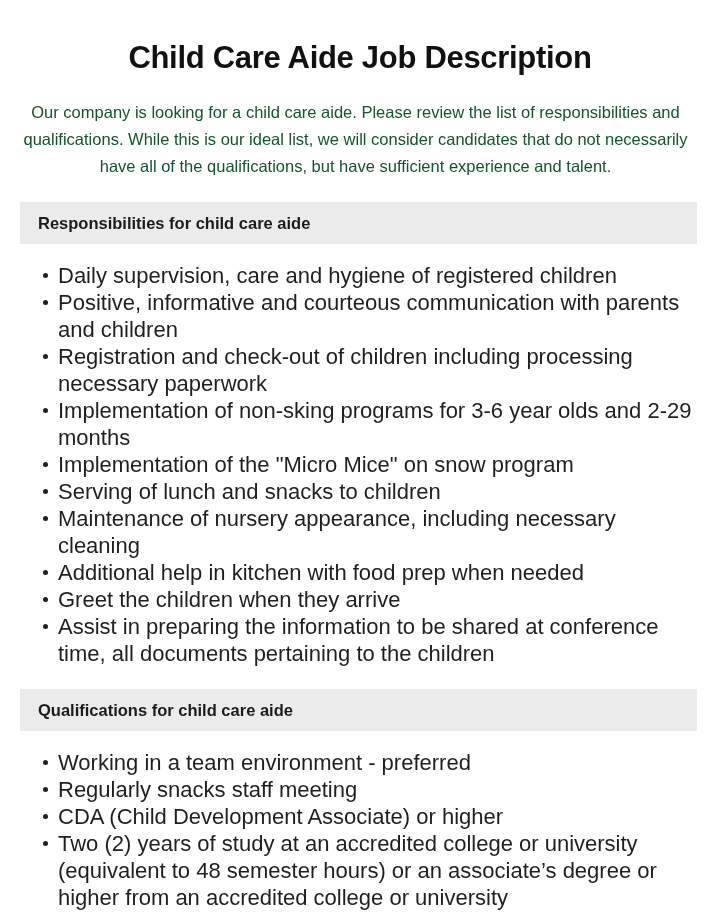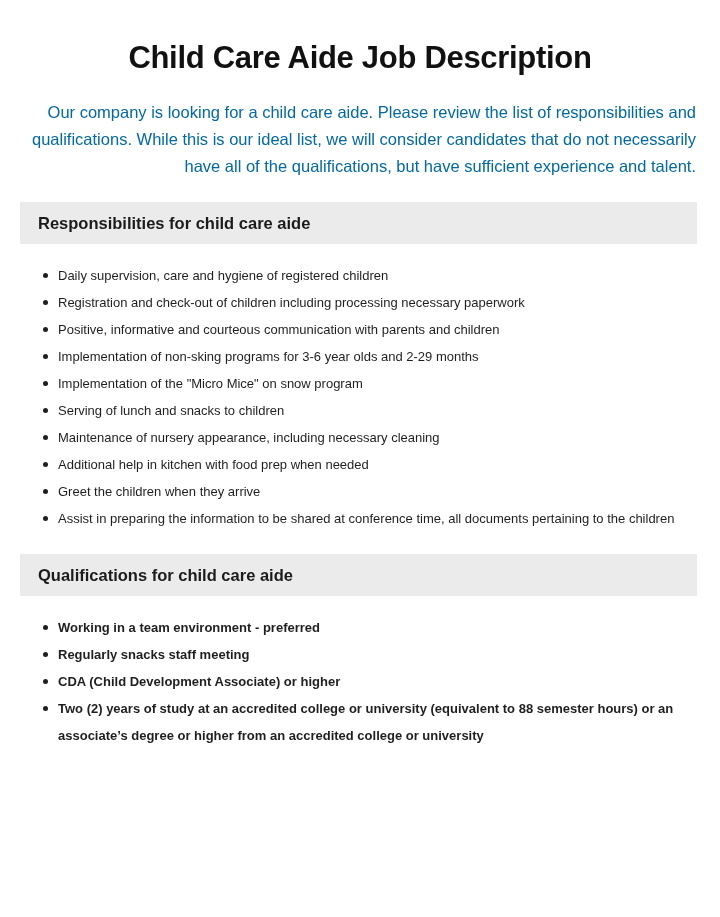--- a/index.html
+++ b/index.html
@@ -39,8 +39,8 @@
     padding: 21px 24px 0 15px;
     font-size: 16.5px;
     line-height: 27px;
-    color: #0369a1;
-    text-align: right;
+    color: #14532d;
+    text-align: center;
   }
   .section-header {
     margin: 22px 23px 0 20px;

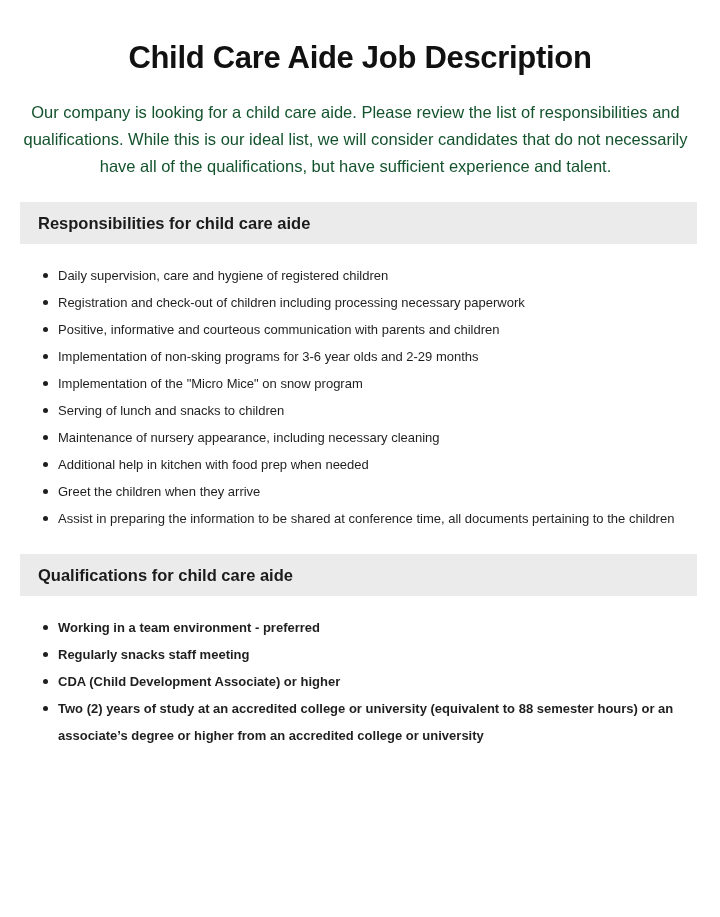--- a/index.html
+++ b/index.html
@@ -64,7 +64,7 @@
   }
   ul.item-list li {
     position: relative;
-    font-size: 13px;
+    font-size: 22px;
     line-height: 27px;
     color: #1f1f1f;
     margin: 0 0 0 0;

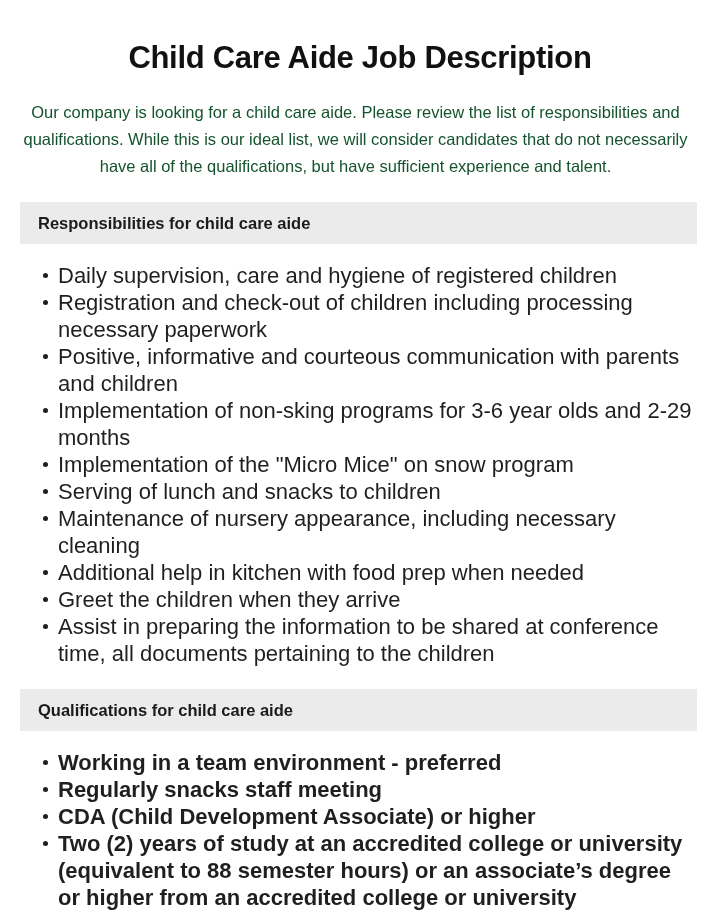--- a/index.html
+++ b/index.html
@@ -100,8 +100,8 @@
 
   <ul class="item-list">
       <li>Daily supervision, care and hygiene of registered children</li>
+      <li>Positive, informative and courteous communication with parents and children</li>
       <li>Registration and check-out of children including processing necessary paperwork</li>
-      <li>Positive, informative and courteous communication with parents and children</li>
       <li>Implementation of non-sking programs for 3-6 year olds and 2-29 months</li>
       <li>Implementation of the "Micro Mice" on snow program</li>
       <li>Serving of lunch and snacks to children</li>

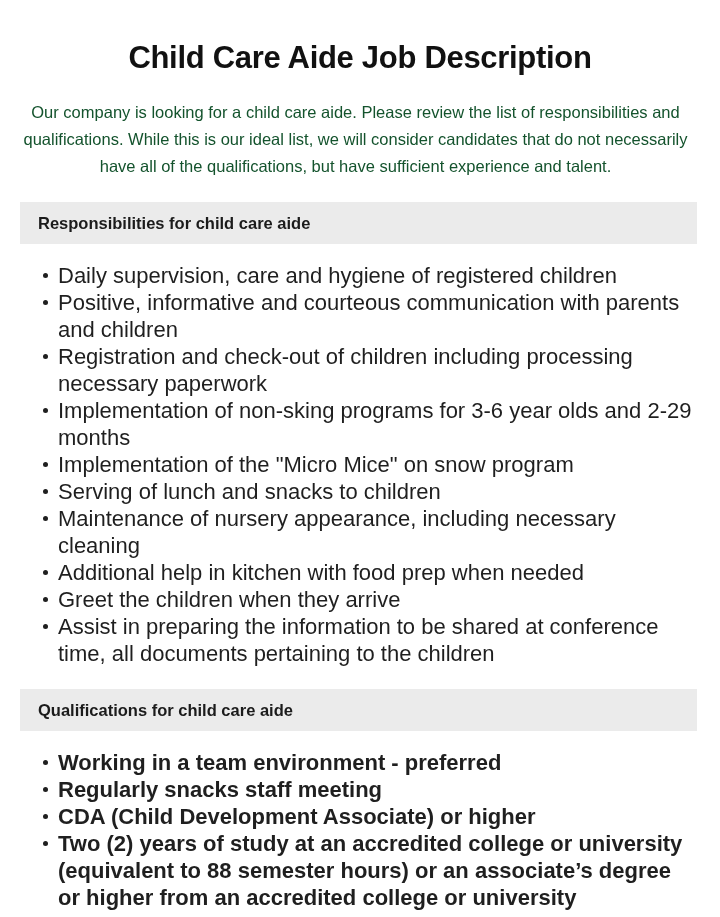--- a/index.html
+++ b/index.html
@@ -82,7 +82,6 @@
   }
   .qual-list {
     padding-top: 19px;
-    font-weight: bold;
   }
 </style>
 </head>

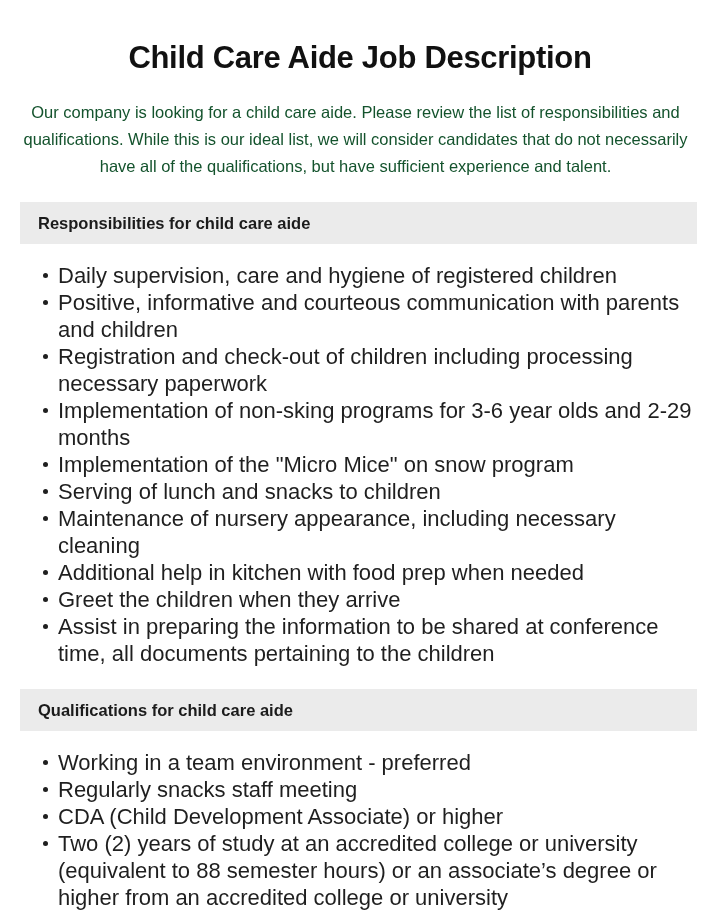--- a/index.html
+++ b/index.html
@@ -118,7 +118,7 @@
       <li>Working in a team environment - preferred</li>
       <li>Regularly snacks staff meeting</li>
       <li>CDA (Child Development Associate) or higher</li>
-      <li>Two (2) years of study at an accredited college or university (equivalent to 88 semester hours) or an associate’s degree or higher from an accredited college or university</li>
+      <li>Two (2) years of study at an accredited college or university (equivalent to 48 semester hours) or an associate’s degree or higher from an accredited college or university</li>
     </ul>
 
 </div>

